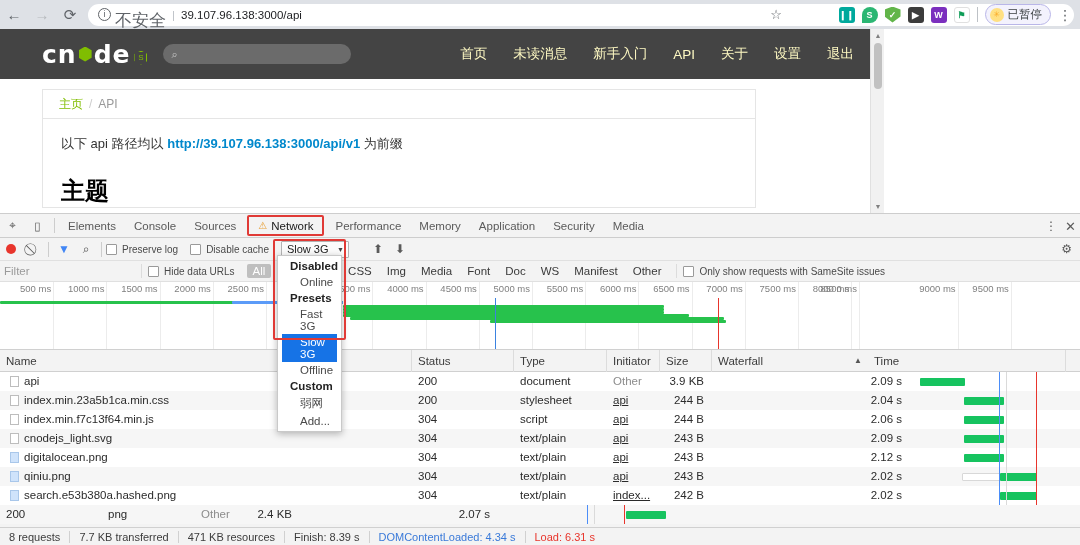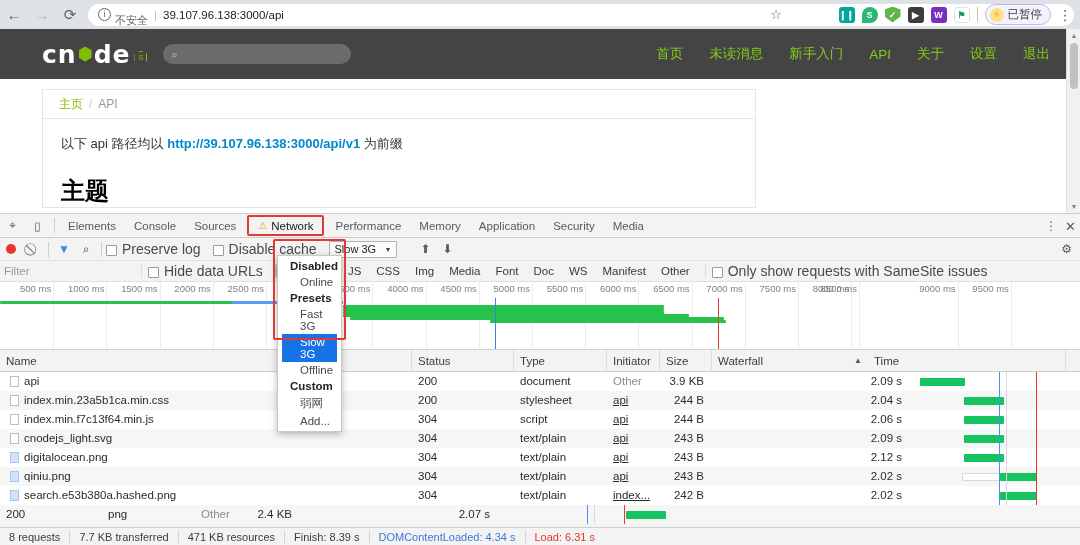--- a/index.html
+++ b/index.html
@@ -35,7 +35,7 @@
     font-size: 9px; line-height: 11px; text-align: center; color: #5f6368;
     margin-right: 4px; flex: none;
   }
-  .omnibox .insecure { color: #5f6368; font-size: 11px; margin-top: 11px; }
+  .omnibox .insecure { color: #5f6368; font-size: 17px; margin-top: 11px; }
   .omnibox .divider { color: #bdc1c6; margin: 0 6px; }
   .omnibox .url { color: #202124; font-size: 11.5px; }
   .star {

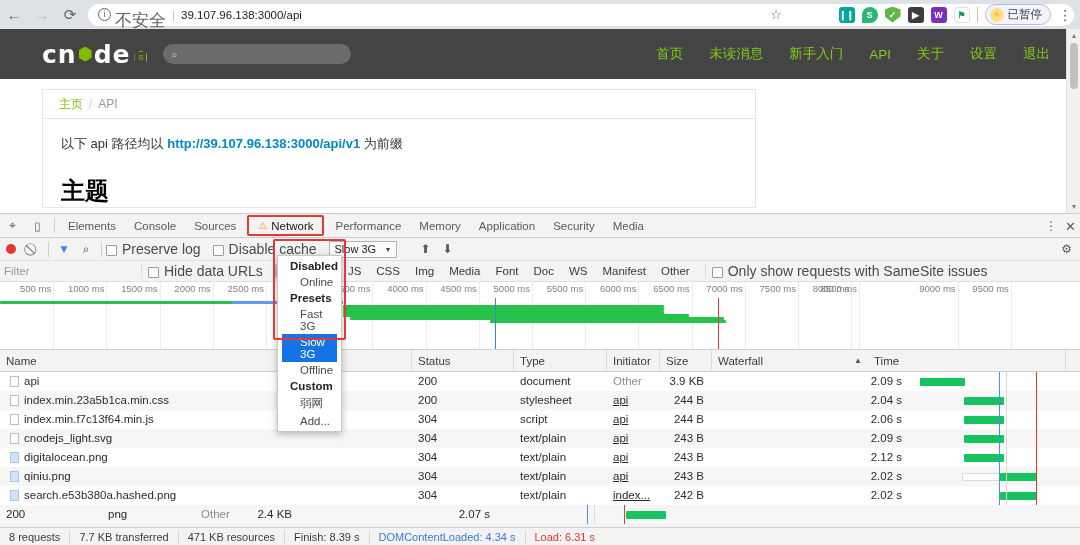--- a/index.html
+++ b/index.html
@@ -67,7 +67,7 @@
 
   
   .page {
-    position: absolute; left: 0; top: 29px; width: 1080px; height: 184px;
+    position: absolute; left: 0; top: 29px; width: 884px; height: 184px;
     background: #fff; overflow: hidden;
   }
   .site-header {

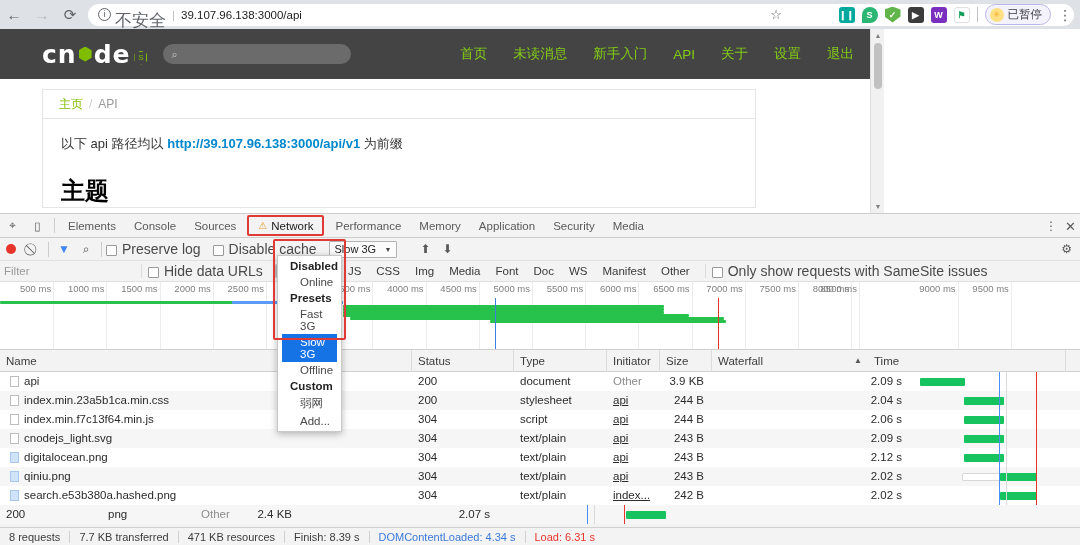--- a/index.html
+++ b/index.html
@@ -100,7 +100,7 @@
     position: absolute; right: 30px; top: 0; height: 50px;
     display: flex; align-items: center; gap: 26px;
   }
-  .site-nav a { color: #84cc16; font-size: 13.5px; text-decoration: none; }
+  .site-nav a { color: #fef9c3; font-size: 13.5px; text-decoration: none; }
   .page-body { padding: 10px 42px 0 42px; }
   .card { border: 1px solid #e5e5e5; background: #fff; width: 714px; }
   .crumb {

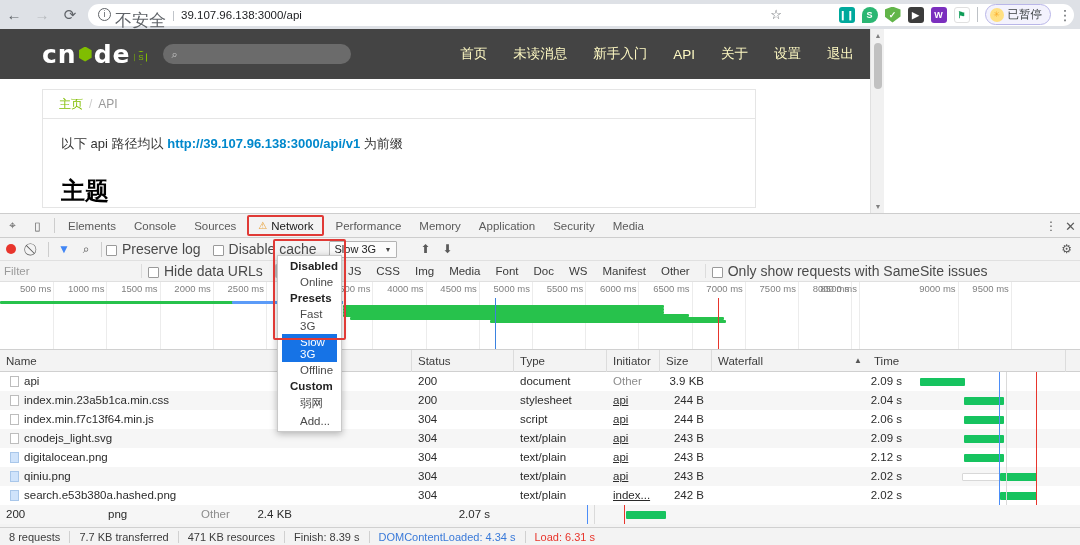--- a/index.html
+++ b/index.html
@@ -172,7 +172,7 @@
     width: 11px; height: 11px; border: 1px solid #9a9a9a; background: #fff;
     border-radius: 1px; display: inline-block; vertical-align: -2px; margin-right: 5px;
   }
-  .cb-label { color: #4a4a4a; margin-right: 12px; font-size: 14px; }
+  .cb-label { color: #4a4a4a; margin-right: 12px; font-size: 10px; }
   .throttle-select {
     width: 68px; height: 17px; border: 1px solid #b3b3b3; background: #fbfbfb;
     display: flex; align-items: center; justify-content: space-between;

